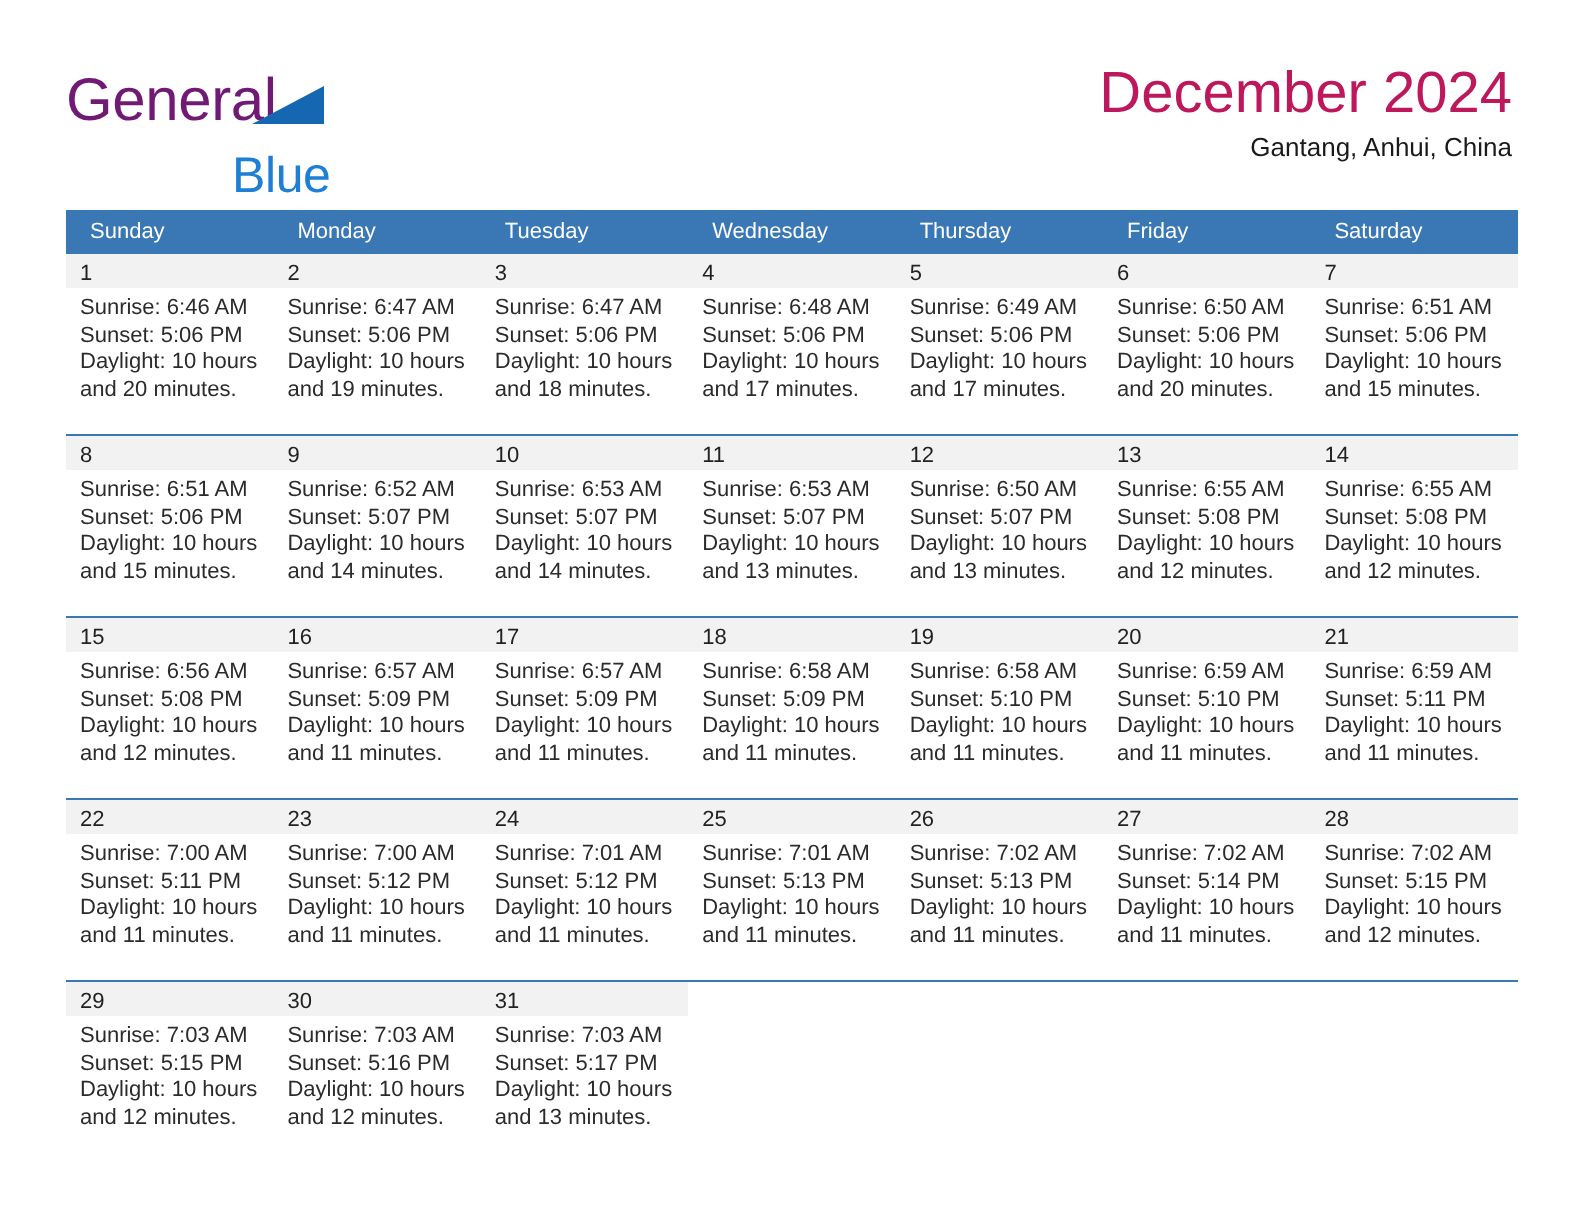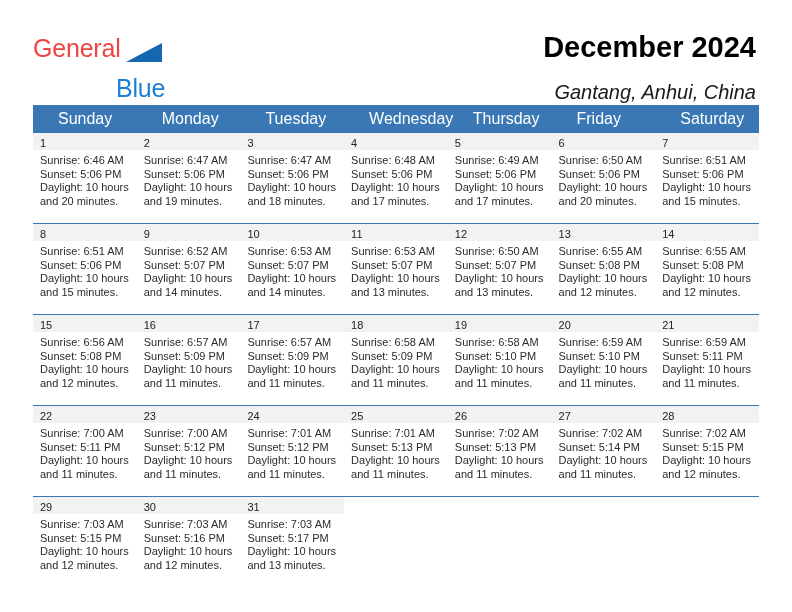--- a/index.html
+++ b/index.html
@@ -40,9 +40,9 @@
     position: absolute;
     left: 0;
     top: 0;
-    font-size: 25px;
+    font-size: 30px;
     letter-spacing: -0.2px;
-    color: #ef4444;
+    color: #701a75;
     font-family: "Liberation Sans", sans-serif;
   }
   .brand-triangle {

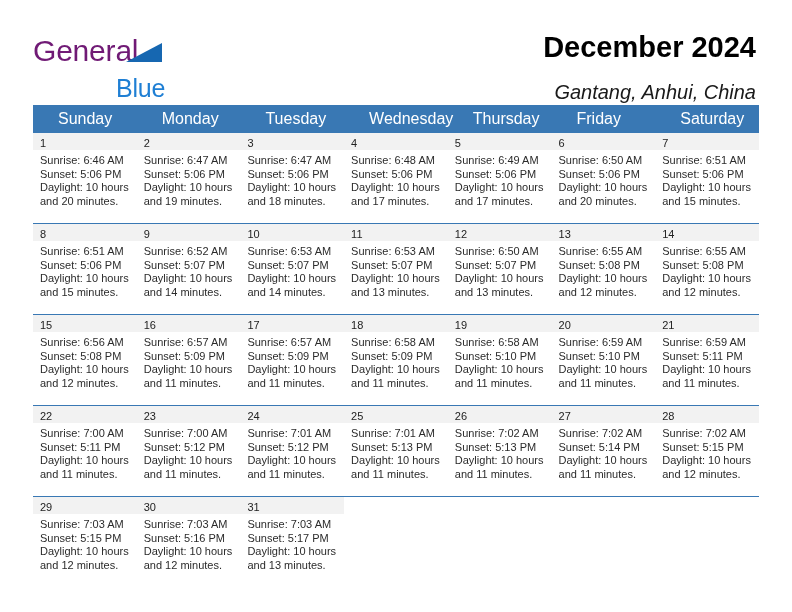--- a/index.html
+++ b/index.html
@@ -73,10 +73,9 @@
   }
   .cal-title {
     font-size: 29px;
-    color: #000000;
+    color: #be185d;
     line-height: 34px;
     white-space: nowrap;
-    font-weight: bold;
   }
   .cal-subtitle {
     font-size: 20px;

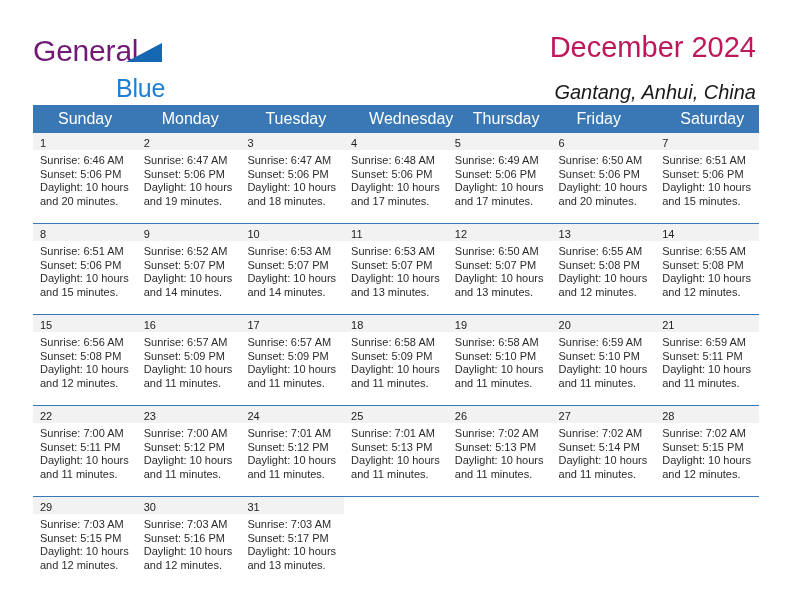--- a/index.html
+++ b/index.html
@@ -78,12 +78,11 @@
     white-space: nowrap;
   }
   .cal-subtitle {
-    font-size: 20px;
+    font-size: 13px;
     color: #1a1a1a;
     line-height: 20px;
-    margin-top: 18px;
+    margin-top: 0;
     white-space: nowrap;
-    font-style: italic;
   }
 
   

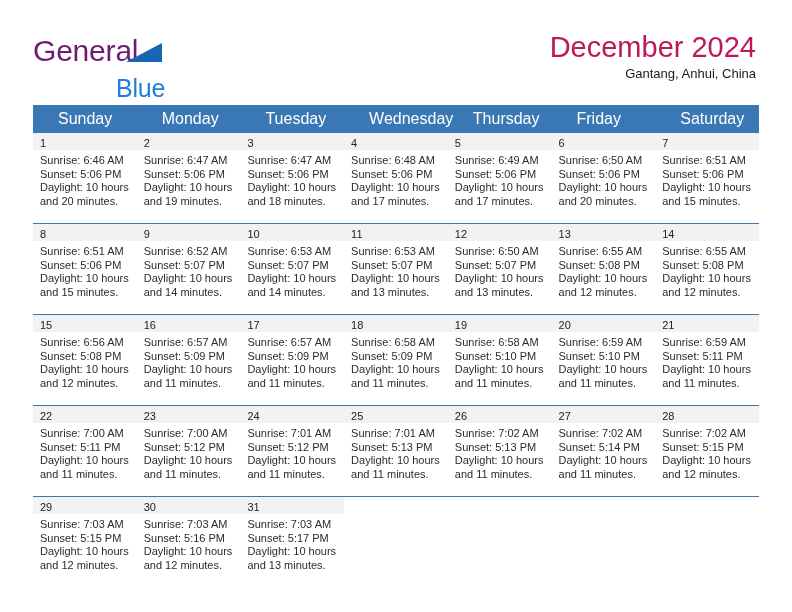--- a/index.html
+++ b/index.html
@@ -97,10 +97,10 @@
   .calendar th {
     background: #3978b4;
     color: #ffffff;
-    font-size: 16px;
+    font-size: 11px;
     font-weight: normal;
     text-align: left;
-    padding: 5px 0 5px 25px;
+    padding: 5px 0 5px 12px;
     height: 11px;
     border: none;
   }

